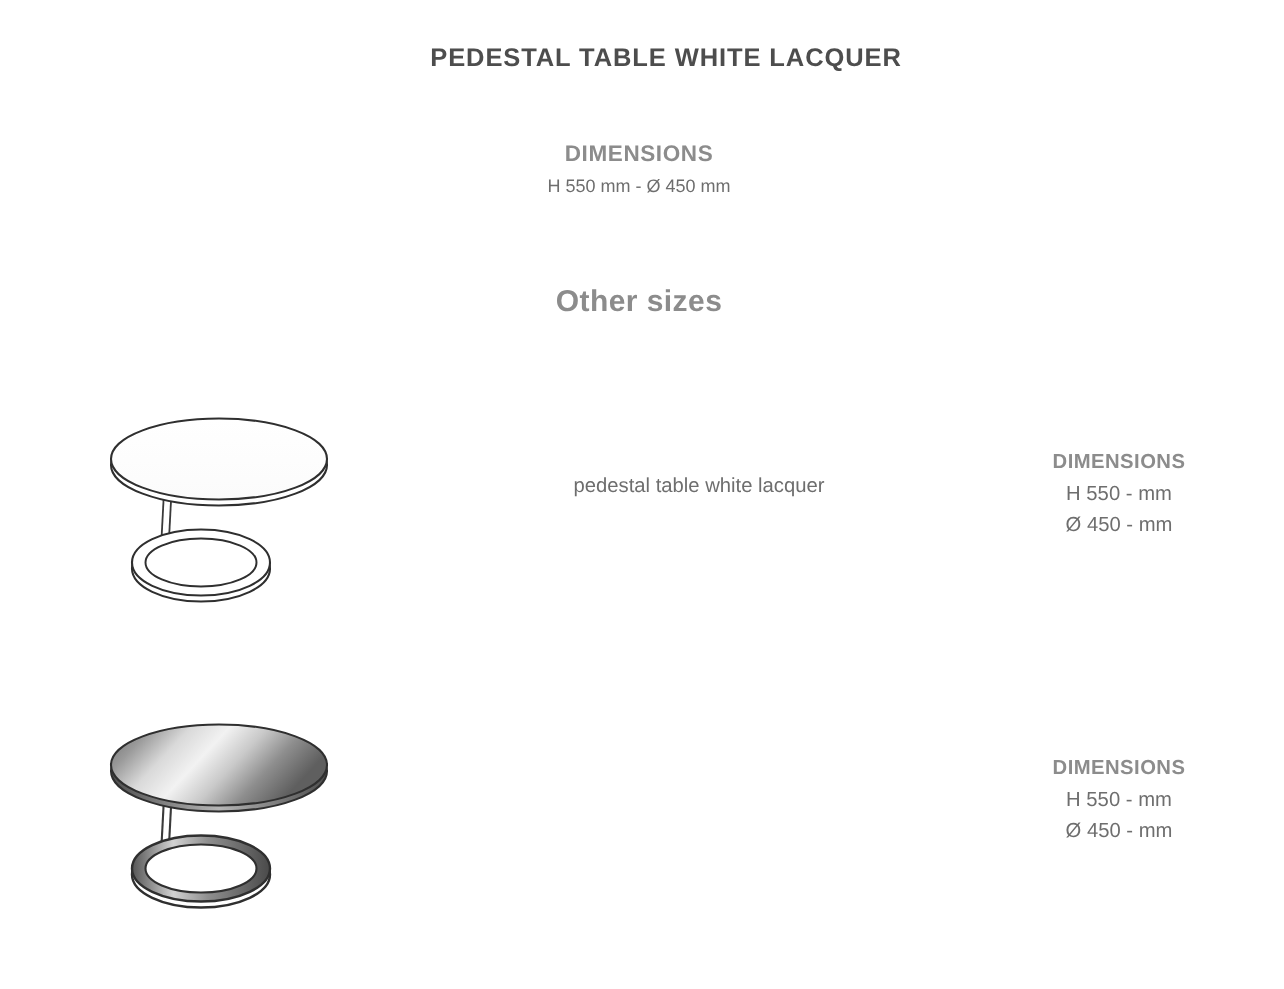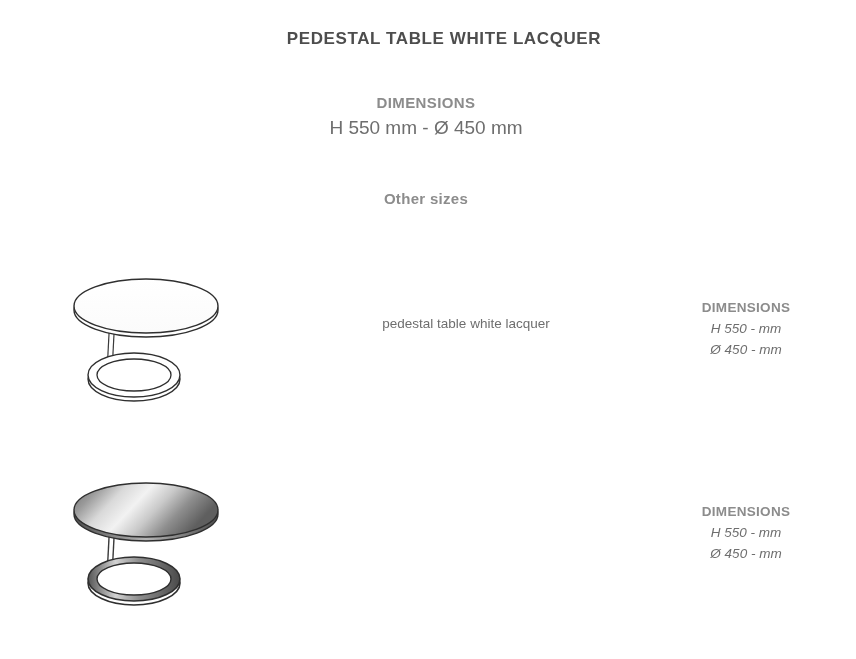--- a/index.html
+++ b/index.html
@@ -54,7 +54,7 @@
     left: 0;
     width: 820px;
     text-align: center;
-    font-size: 19px;
+    font-size: 12px;
     color: #6e6e6e;
   }
 

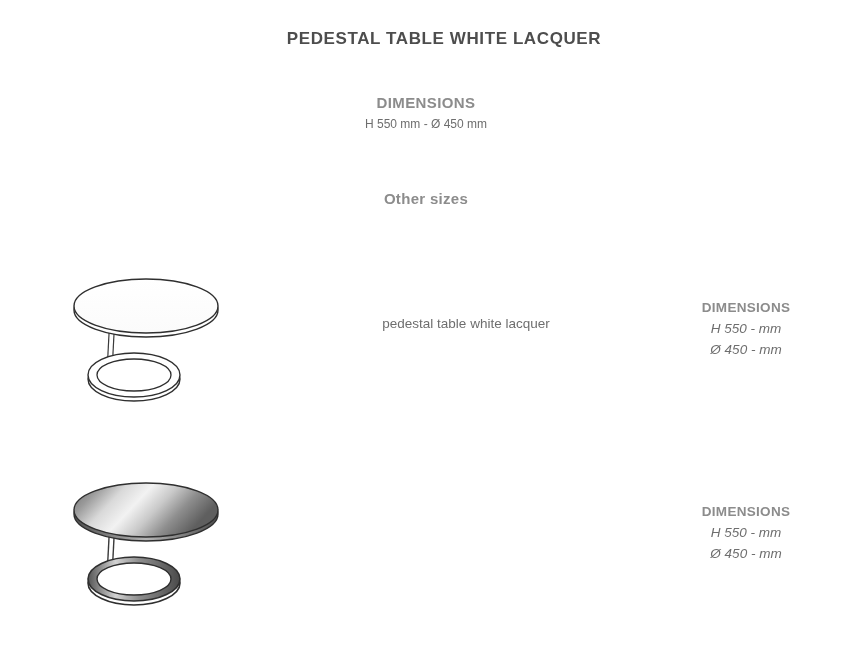--- a/index.html
+++ b/index.html
@@ -64,7 +64,7 @@
     left: 0;
     width: 820px;
     text-align: center;
-    font-size: 15px;
+    font-size: 20px;
     font-weight: bold;
     letter-spacing: 0.3px;
     color: #8c8c8c;

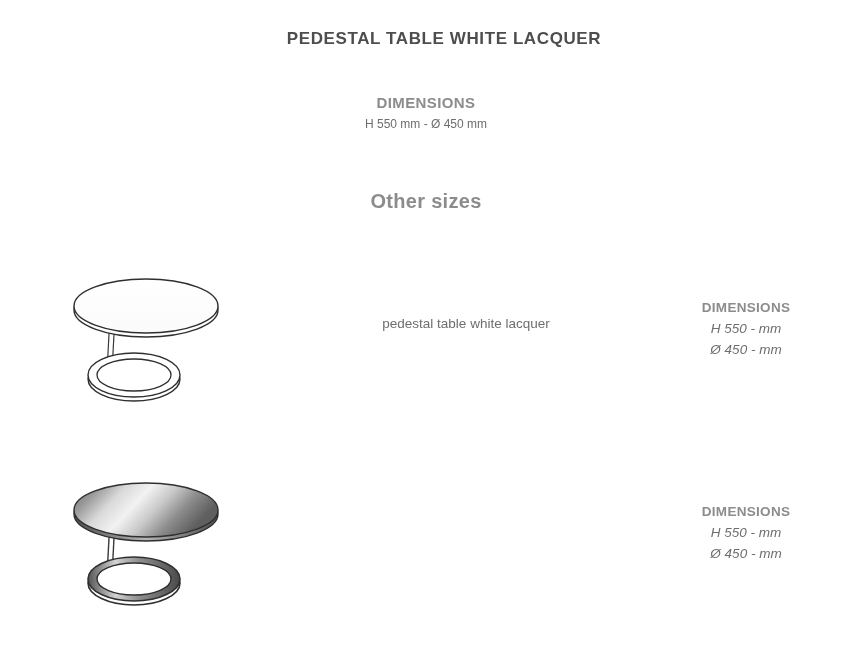--- a/index.html
+++ b/index.html
@@ -118,7 +118,6 @@
     color: #6e6e6e;
     display: block;
     line-height: 1.55;
-    font-style: italic;
   }
 </style>
 </head>

